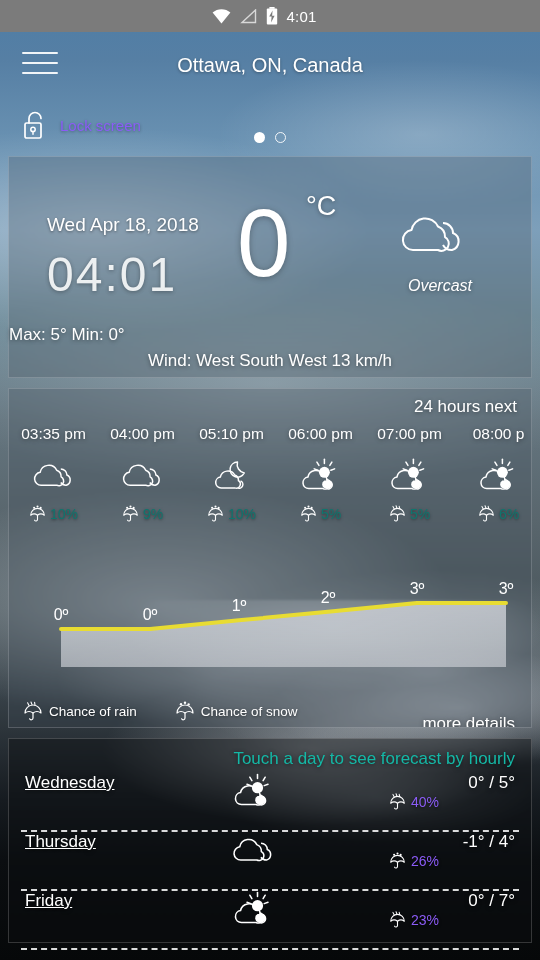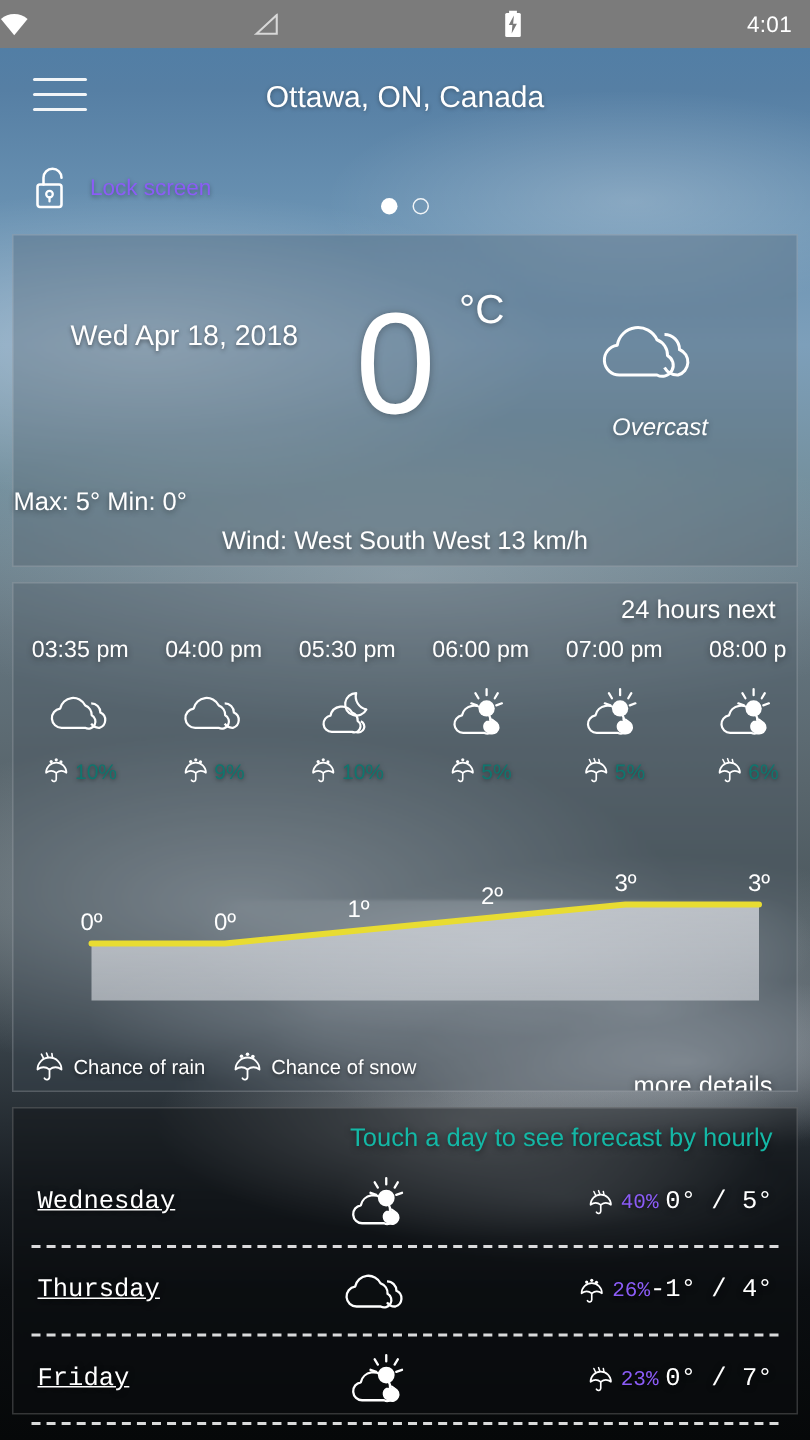--- a/index.html
+++ b/index.html
@@ -51,7 +51,7 @@
   #status-bar{
     position:relative; z-index:5;
     height:32px; background:#7b7b7b;
-    display:flex; align-items:center; justify-content:space-between;
+    display:flex; align-items:center; justify-content:center;
     padding-right:12px; gap:9px;
   }
   #status-bar .clock{ color:#fff; font-size:15px; letter-spacing:.2px; }

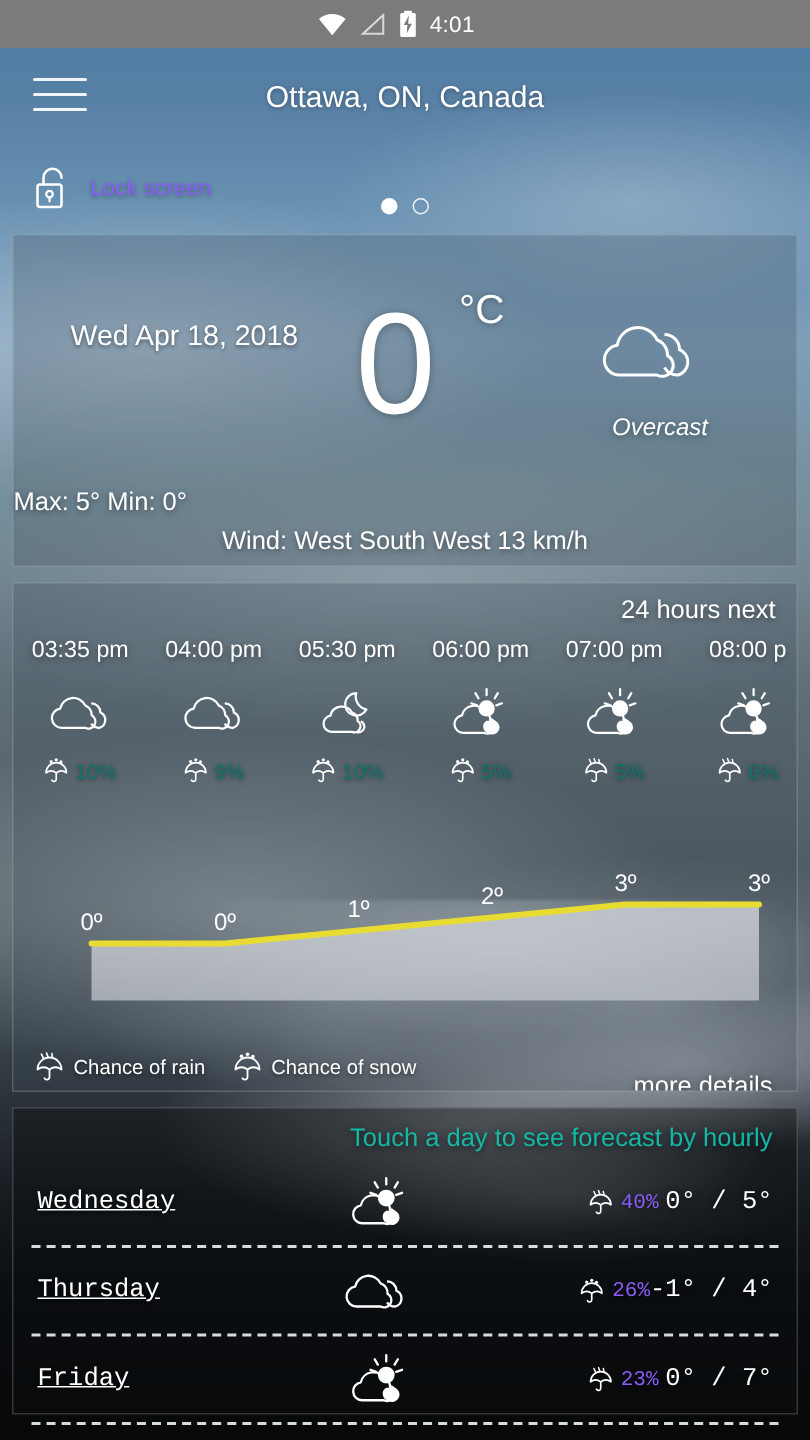--- a/index.html
+++ b/index.html
@@ -247,6 +247,7 @@
 
 <div class="card" id="current-card">
   <div id="cc-date">Wed Apr 18, 2018</div>
+  <div id="cc-time">04:01</div>
   <div id="cc-temp">0</div>
   <div id="cc-unit">°C</div>
 

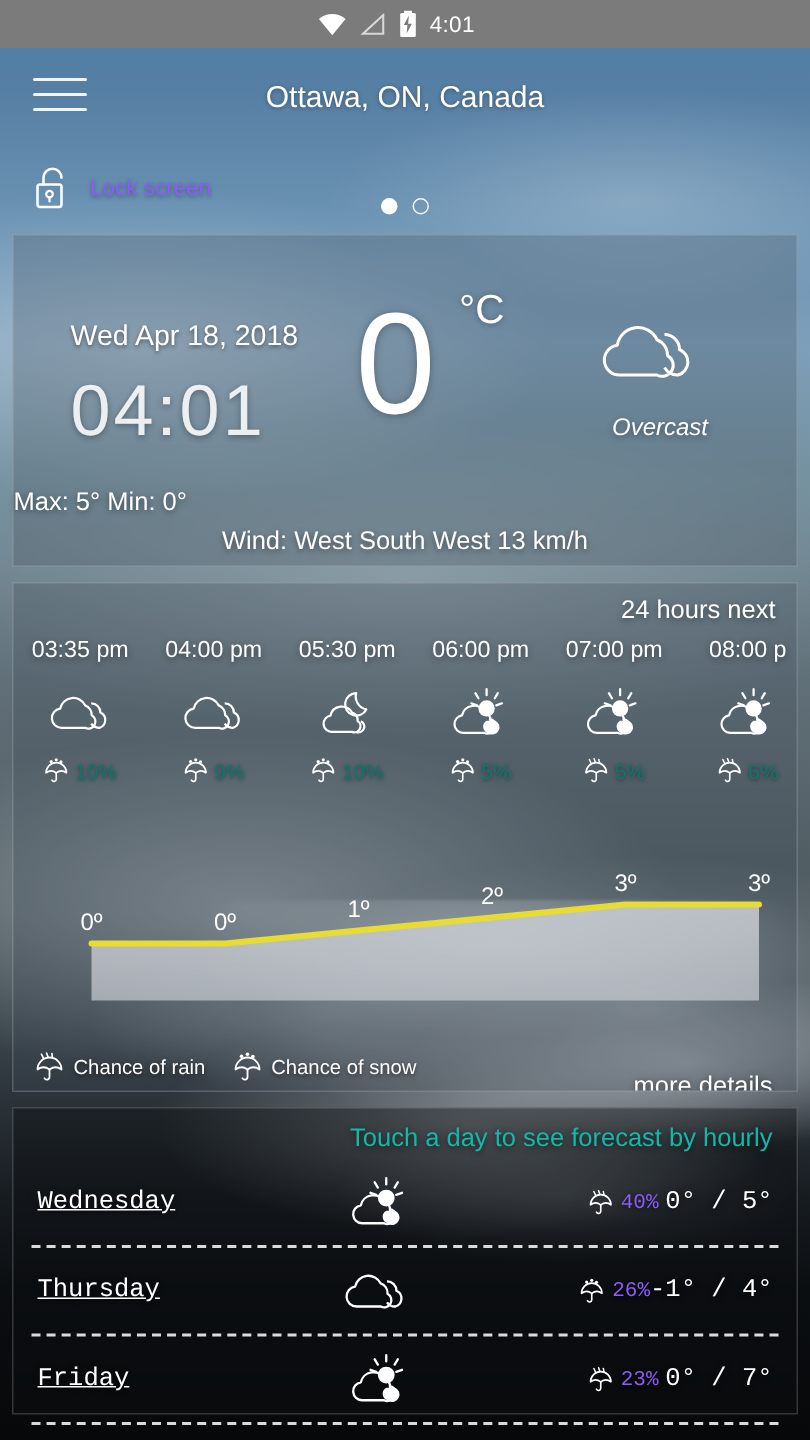--- a/index.html
+++ b/index.html
@@ -304,7 +304,7 @@
         </div>
       </div>
       <div class="hour-col">
-        <div class="htime">05:30 pm</div>
+        <div class="htime">05:10 pm</div>
         <div class="hicon">
           <svg width="50" height="34" viewBox="0 0 72 50">
             <path d="M44 6 a11 11 0 1 0 10 16 a13 13 0 0 1 -10 -16 Z" fill="none" stroke="#fff" stroke-width="2.2" stroke-linejoin="round"></path>

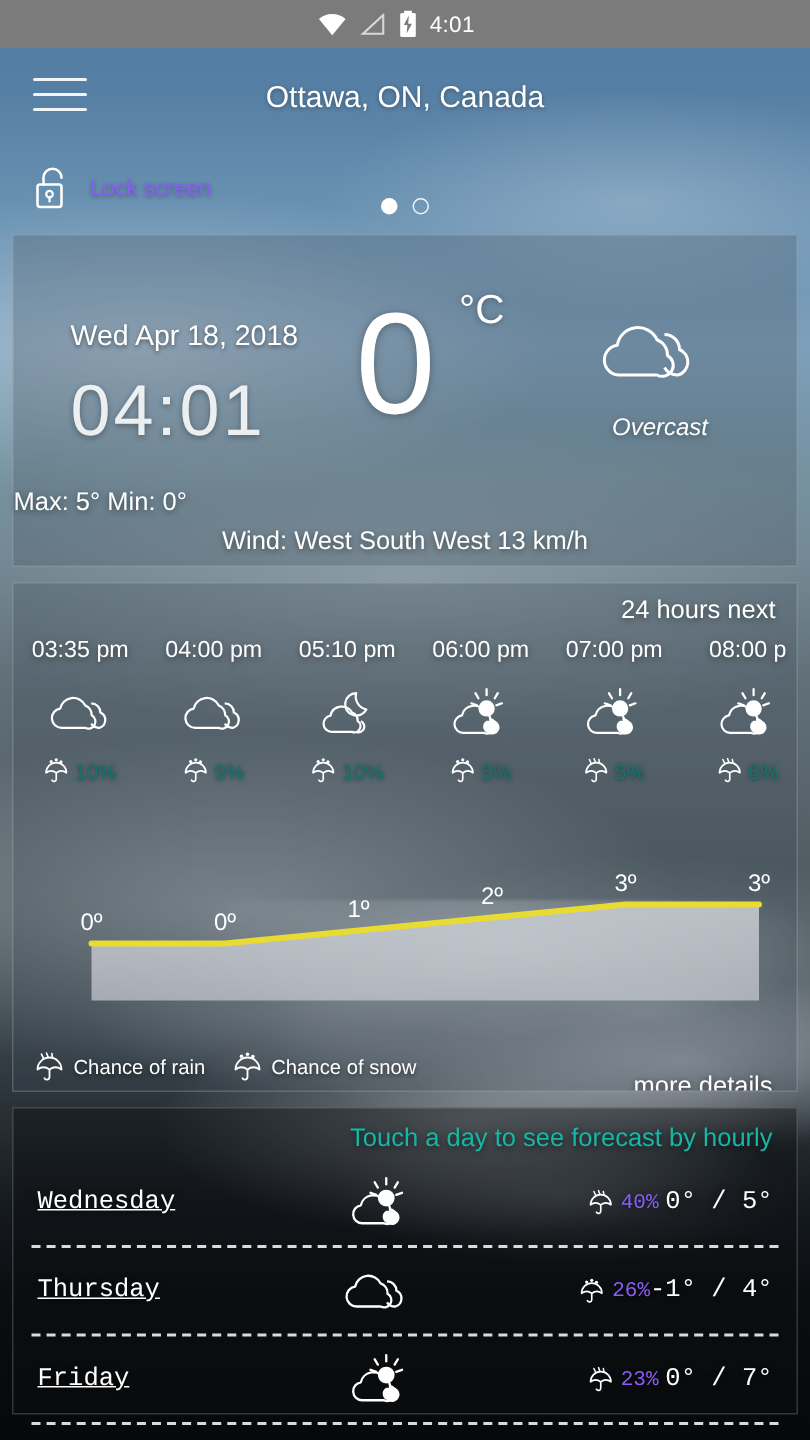--- a/index.html
+++ b/index.html
@@ -161,7 +161,7 @@
   #graph-wrap{ position:absolute; left:0; top:178px; width:540px; height:110px; }
   #legend{
     position:absolute; left:14px; top:312px;
-    display:flex; gap:18px;
+    display:flex; gap:38px;
   }
   .legend-item{ display:flex; align-items:center; gap:6px; color:#fff; font-size:13.5px;
     text-shadow:0 1px 3px rgba(0,0,0,.5); }

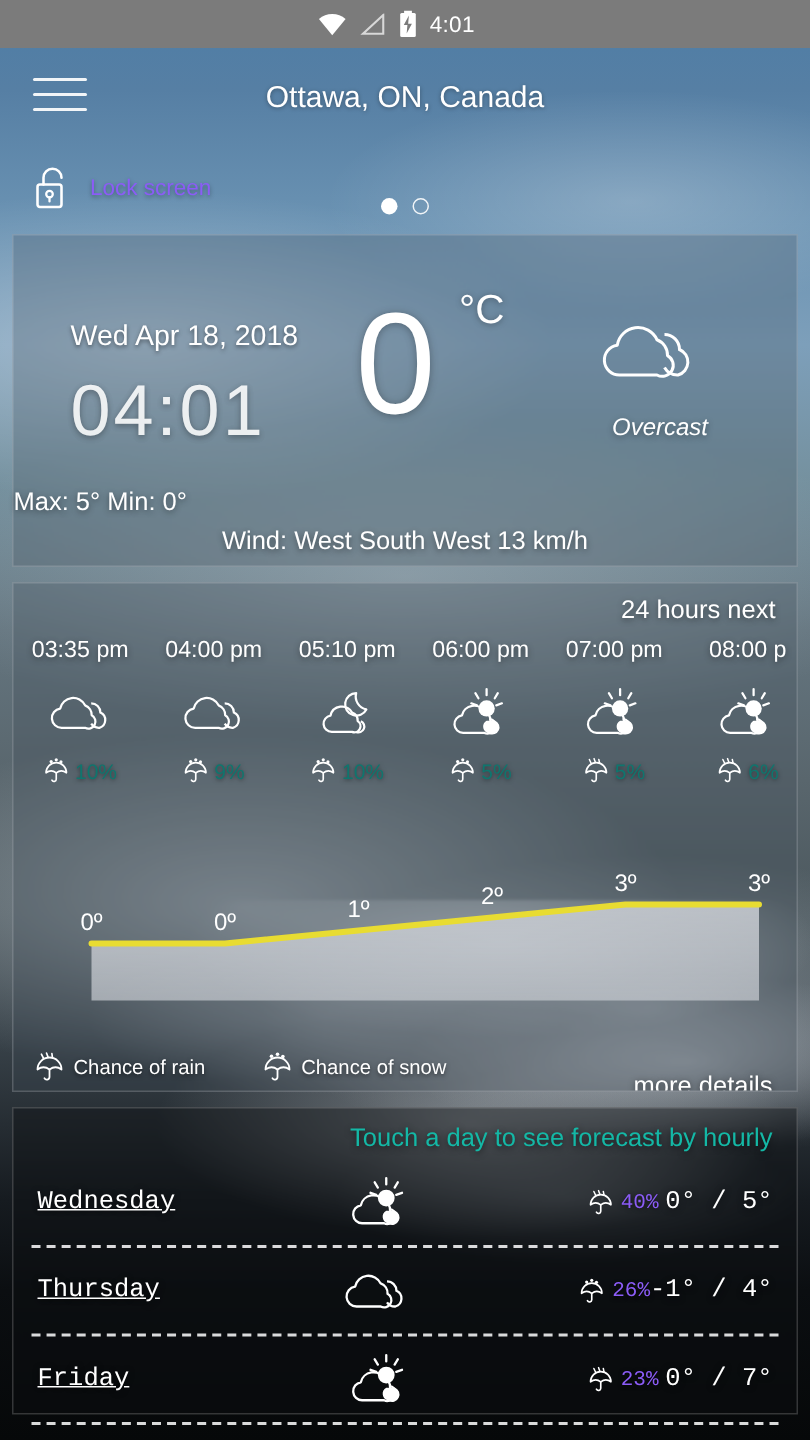--- a/index.html
+++ b/index.html
@@ -179,7 +179,7 @@
     color:#14b8a6; font-size:17px; text-shadow:0 1px 4px rgba(0,0,0,.6);
   }
   .day-row{
-    position:relative; height:57px; display:flex; align-items:center; cursor:pointer;font-family:Liberation Mono, monospace;
+    position:relative; height:57px; display:flex; cursor:pointer;
   }
   .day-row .dname{
     width:180px; padding-left:16px; color:#fff; font-size:17px;

